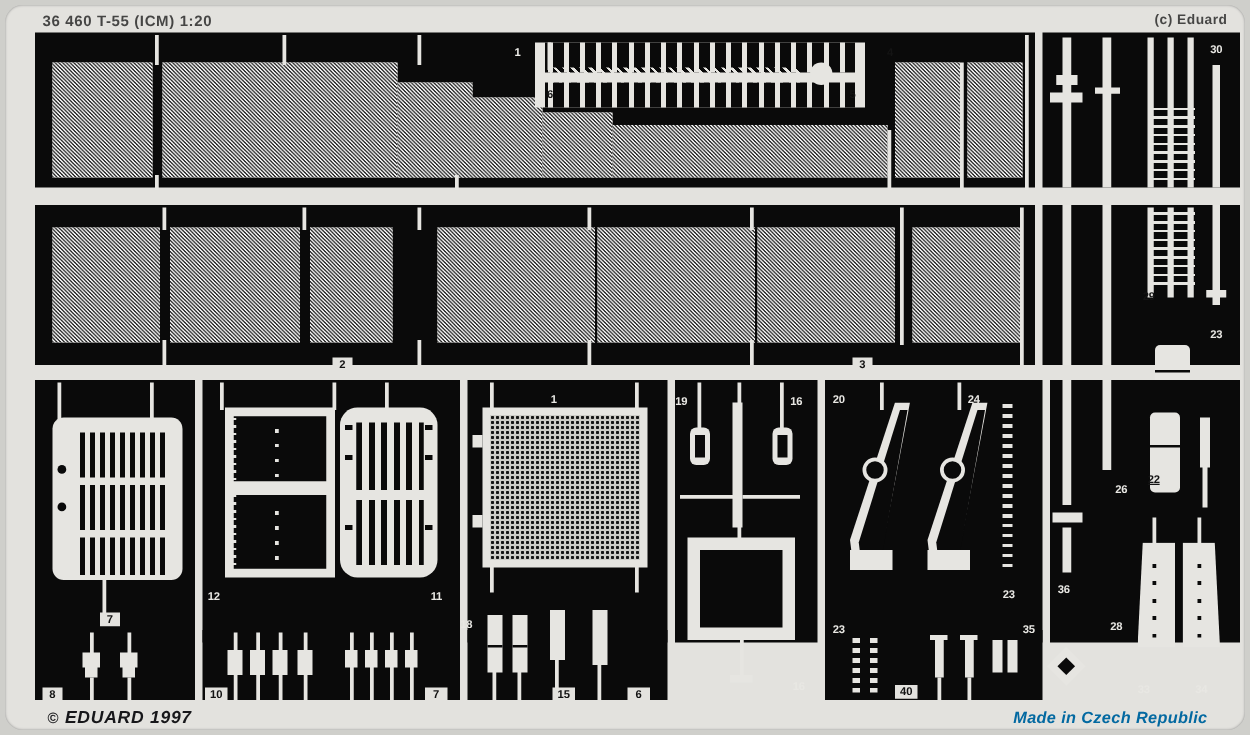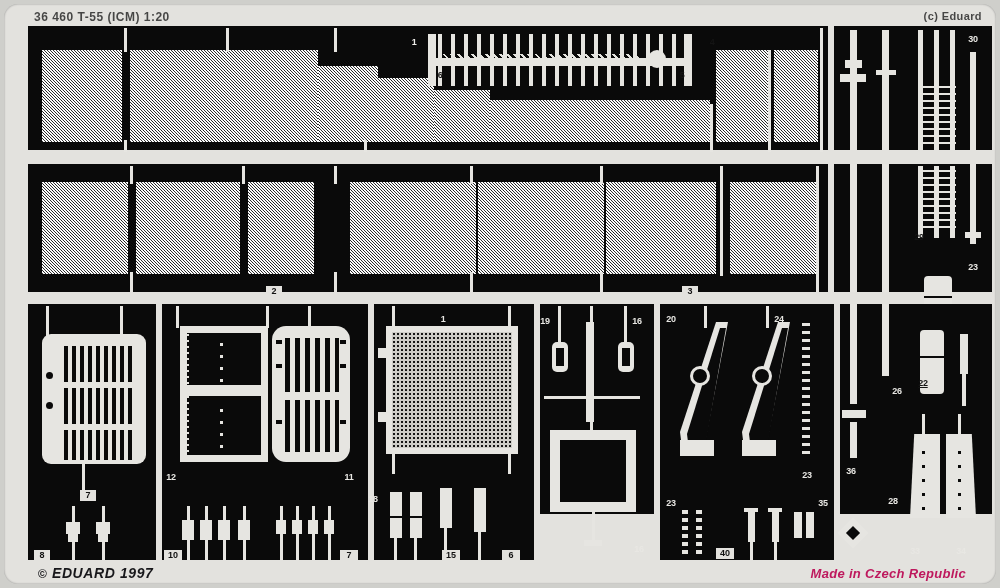--- a/index.html
+++ b/index.html
@@ -45,7 +45,7 @@
   }
   .brand .c{font-style:normal;font-size:12px;}
   .made{
-    position:absolute;right:30px;bottom:3px;color:#be185d;font-weight:700;
+    position:absolute;right:30px;bottom:3px;color:#0369a1;font-weight:700;
     font-size:13px;letter-spacing:.3px;white-space:nowrap;font-style:italic;
   }
   

